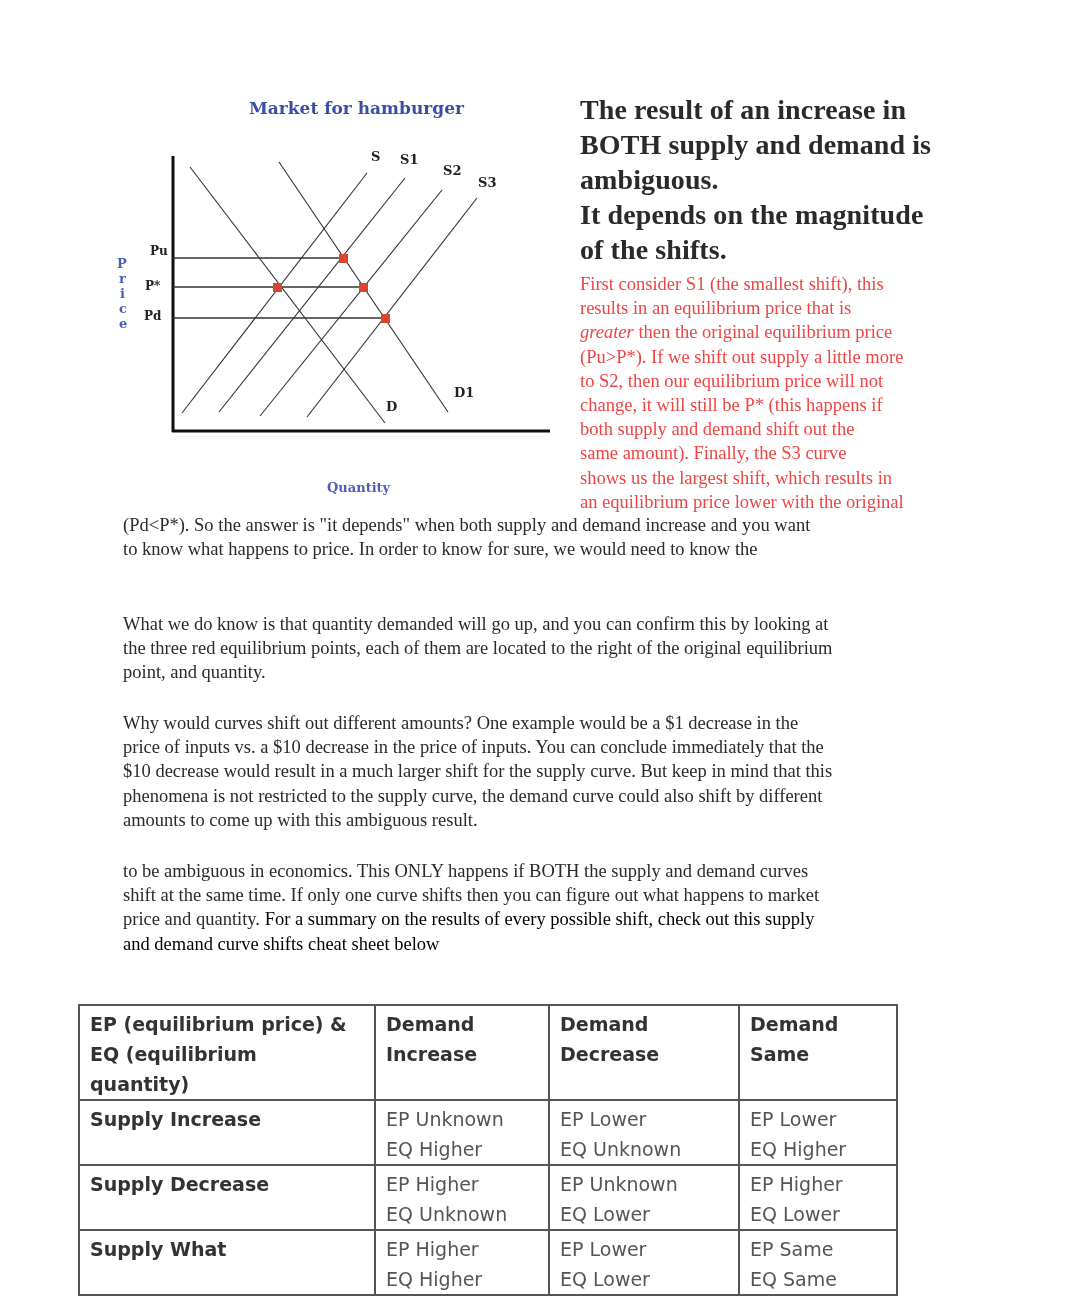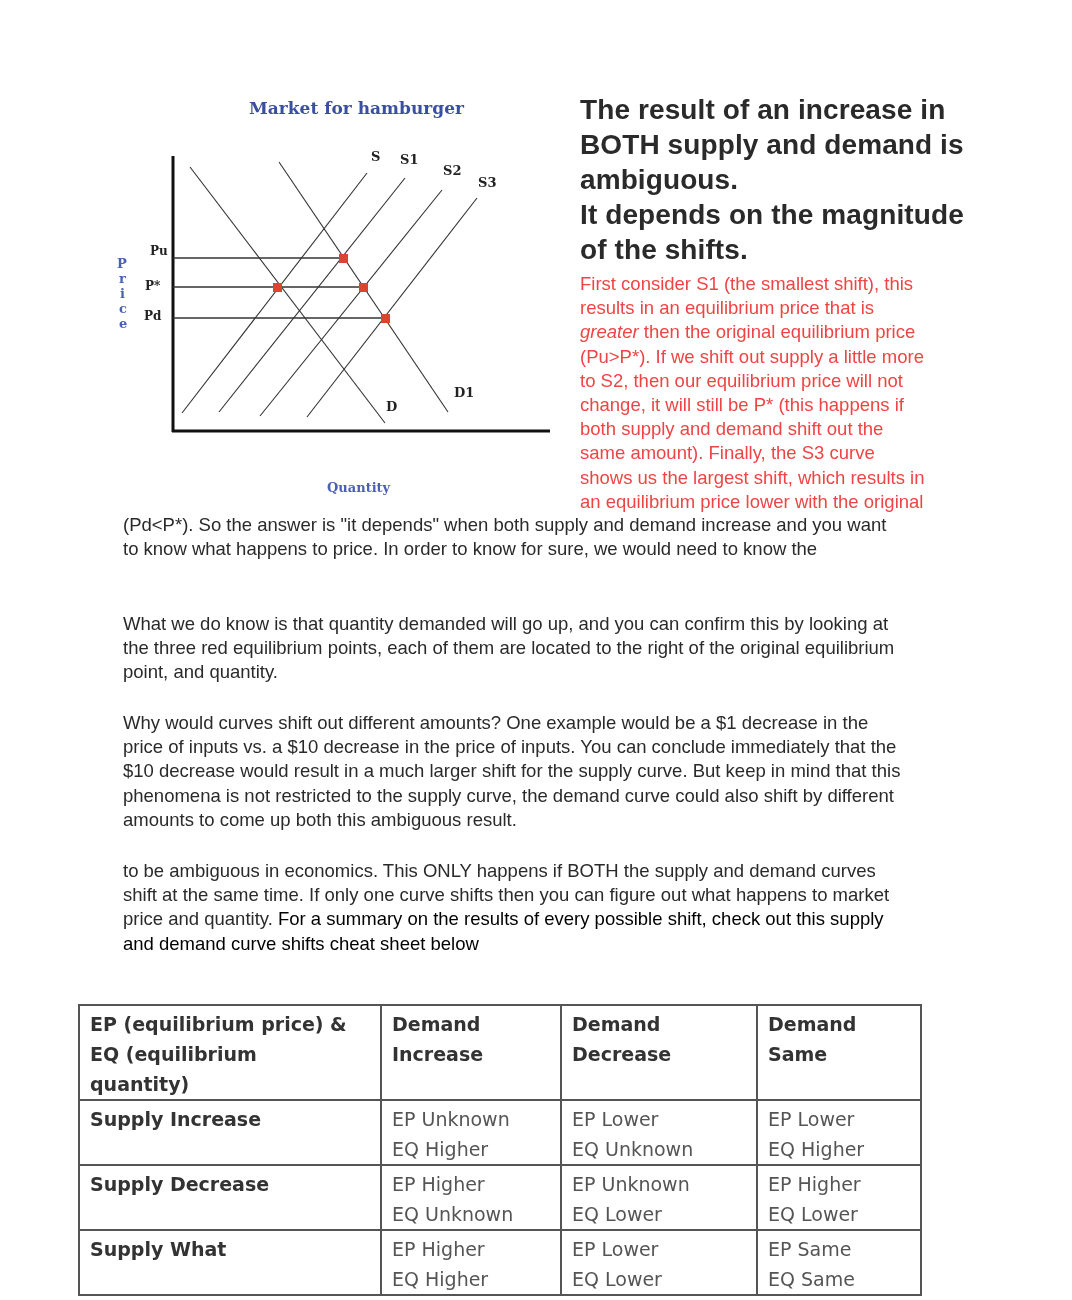--- a/index.html
+++ b/index.html
@@ -5,7 +5,7 @@
   html, body { margin: 0; padding: 0; background: #ffffff; }
   body { width: 1072px; height: 1300px; position: relative; overflow: hidden;
          font-family: "Liberation Sans", sans-serif; color: #2a2a2a; }
-  .abs { position: absolute; }
+  .abs { position: absolute; font-family: Liberation Serif, serif; }
   #graph { position: absolute; left: 0; top: 0; width: 560px; height: 510px; }
   .g-title { font-family: "DejaVu Serif", serif; font-weight: bold; fill: #3a4fa0; font-size: 17px; }
   .g-axis-label { font-family: "DejaVu Serif", serif; font-weight: bold; fill: #4a5fb5; font-size: 13px; }

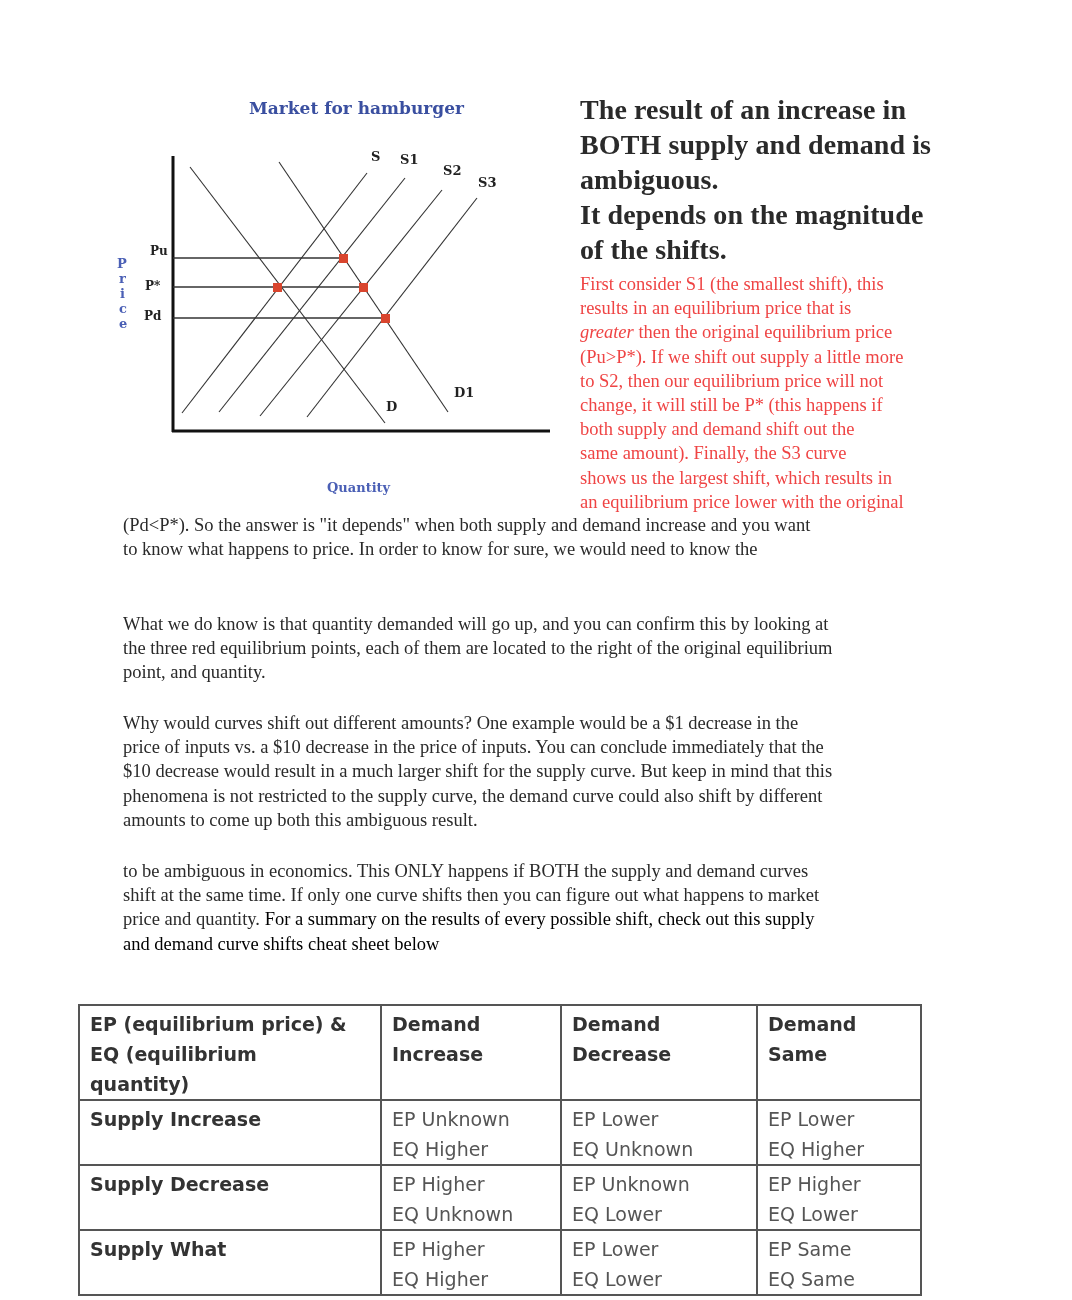--- a/index.html
+++ b/index.html
@@ -112,7 +112,7 @@
   <div>price of inputs vs. a $10 decrease in the price of inputs.  You can conclude immediately that the</div>
   <div>$10 decrease would result in a much larger shift for the supply curve.  But keep in mind that this</div>
   <div>phenomena is not restricted to the supply curve, the demand curve could also shift by different</div>
-  <div>amounts to come up both this ambiguous result.</div>
+  <div>amounts to come up with this ambiguous result.</div>
 </div>
 
 <div class="abs full-para" style="top:859px;">

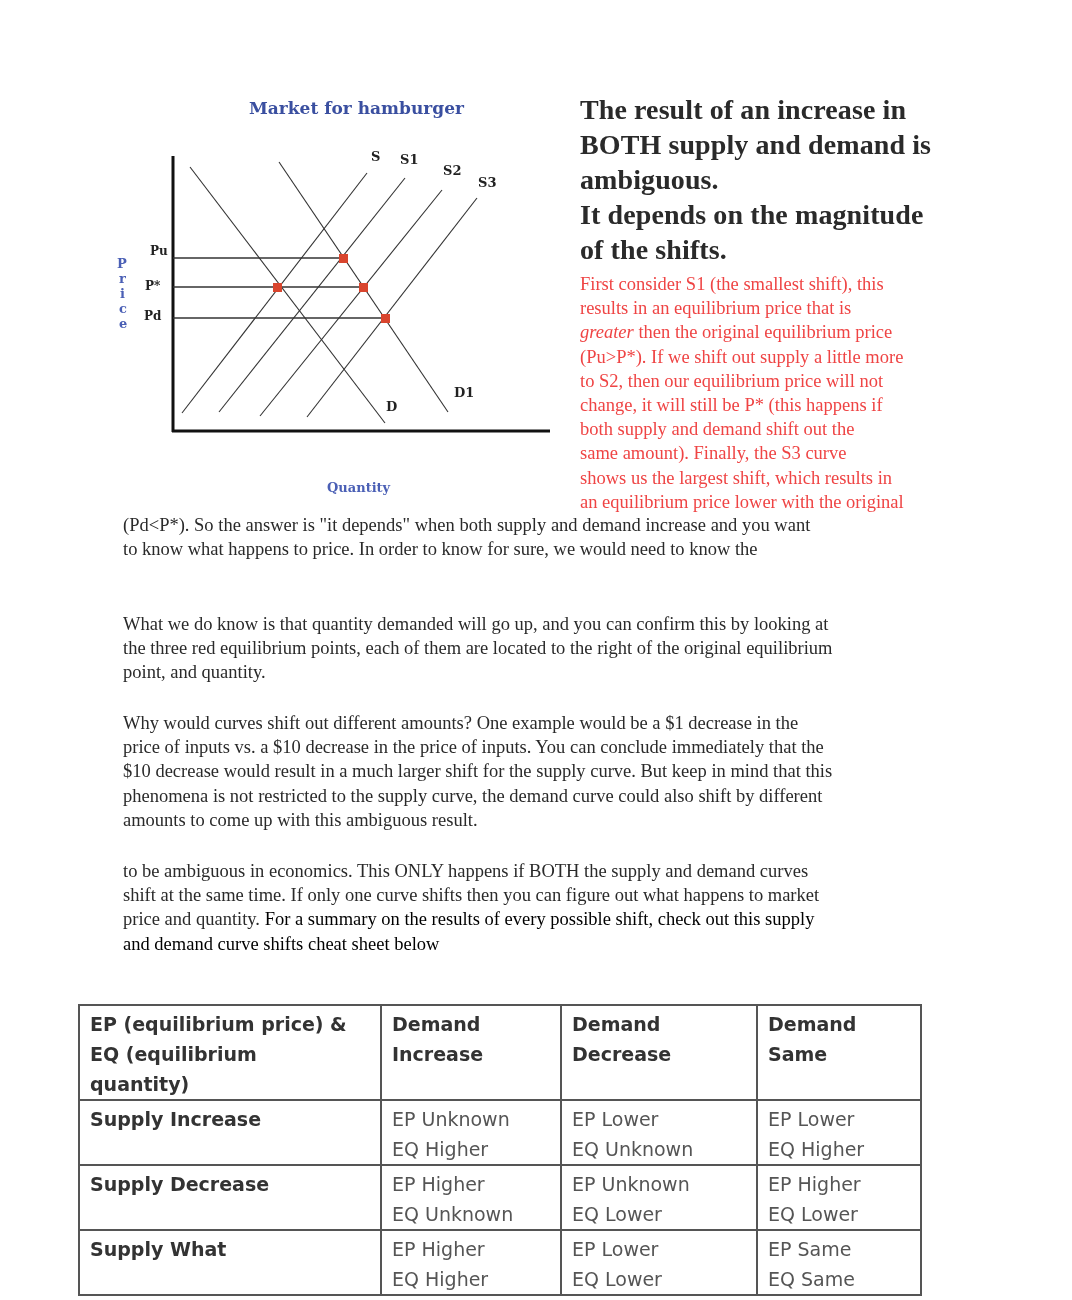--- a/index.html
+++ b/index.html
@@ -20,7 +20,7 @@
   strong { font-weight: bold; }
   table.cheat { position: absolute; left: 78px; top: 1004px; border-collapse: collapse;
                 font-family: "DejaVu Sans", sans-serif; }
-  table.cheat td { border: 2px solid #555; vertical-align: top; padding: 3px 10px 0 10px;
+  table.cheat td { border: 2px solid #555; vertical-align: top; padding: 3px 4px 0 10px;
                    font-size: 19px; line-height: 30px; color: #555; }
   table.cheat td.hdr { font-weight: bold; color: #333; }
   table.cheat tr.r0 td { height: 87px; }

